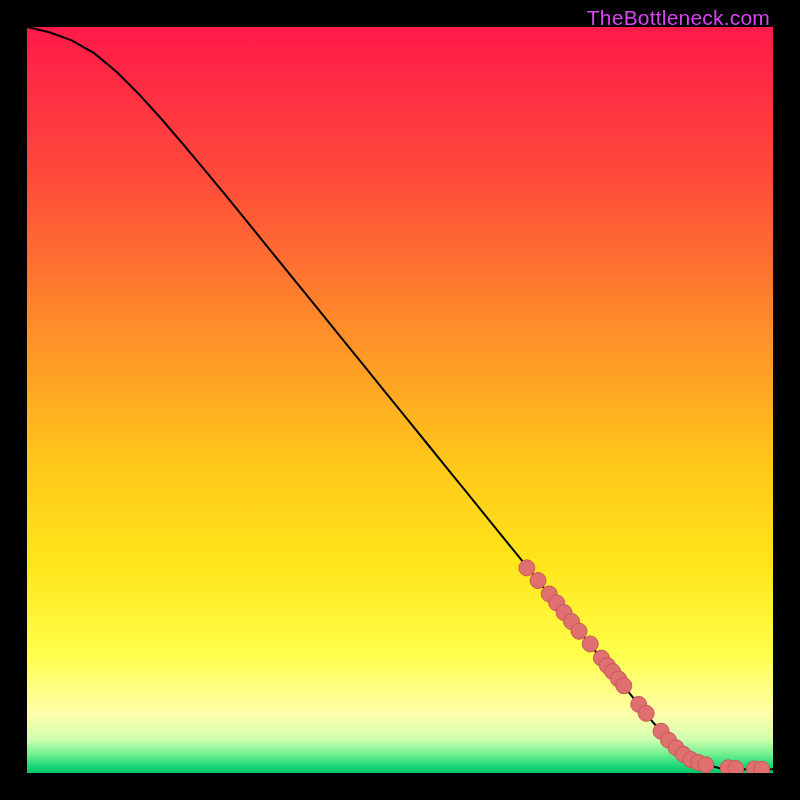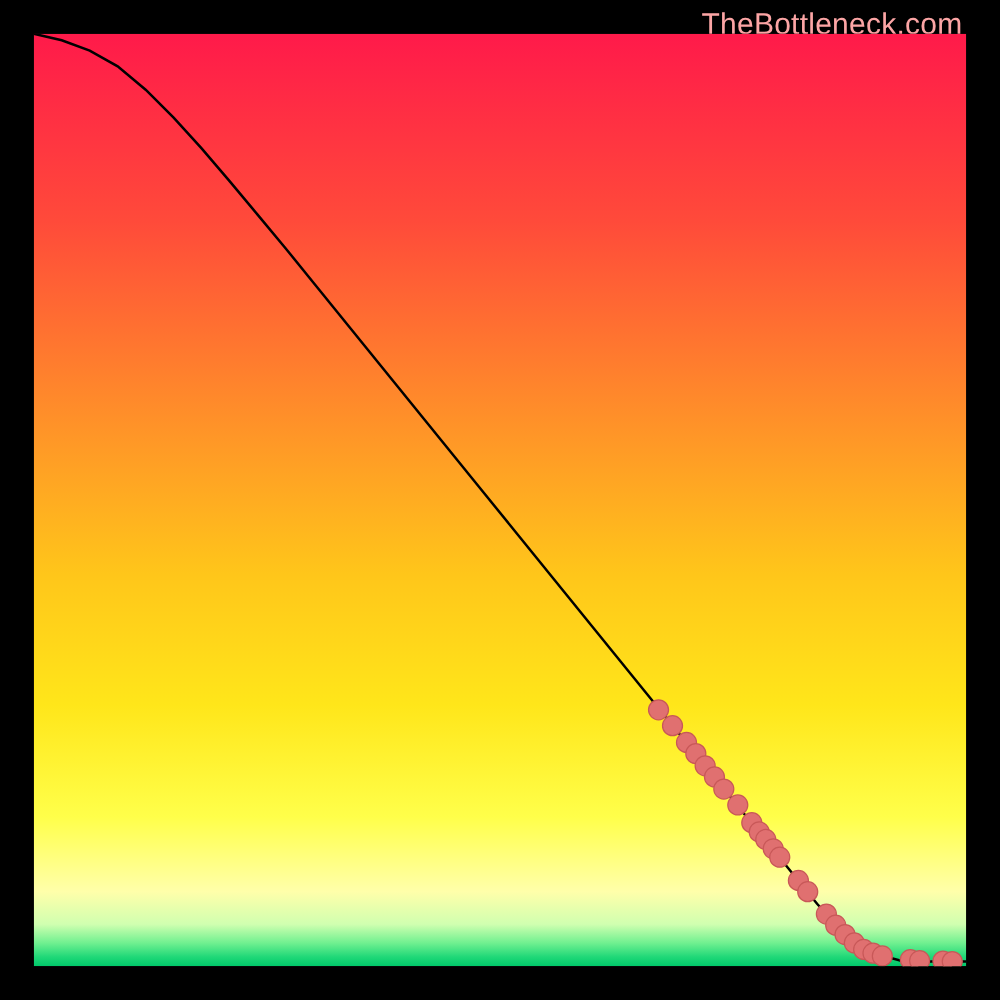--- a/index.html
+++ b/index.html
@@ -30,8 +30,8 @@
     position: absolute;
     top: 6px;
     right: 30px;
-    color: #fca5a5;
-    font-size: 24px;
+    color: #d946ef;
+    font-size: 21px;
     font-weight: 500;
     letter-spacing: 0.2px;
   }

